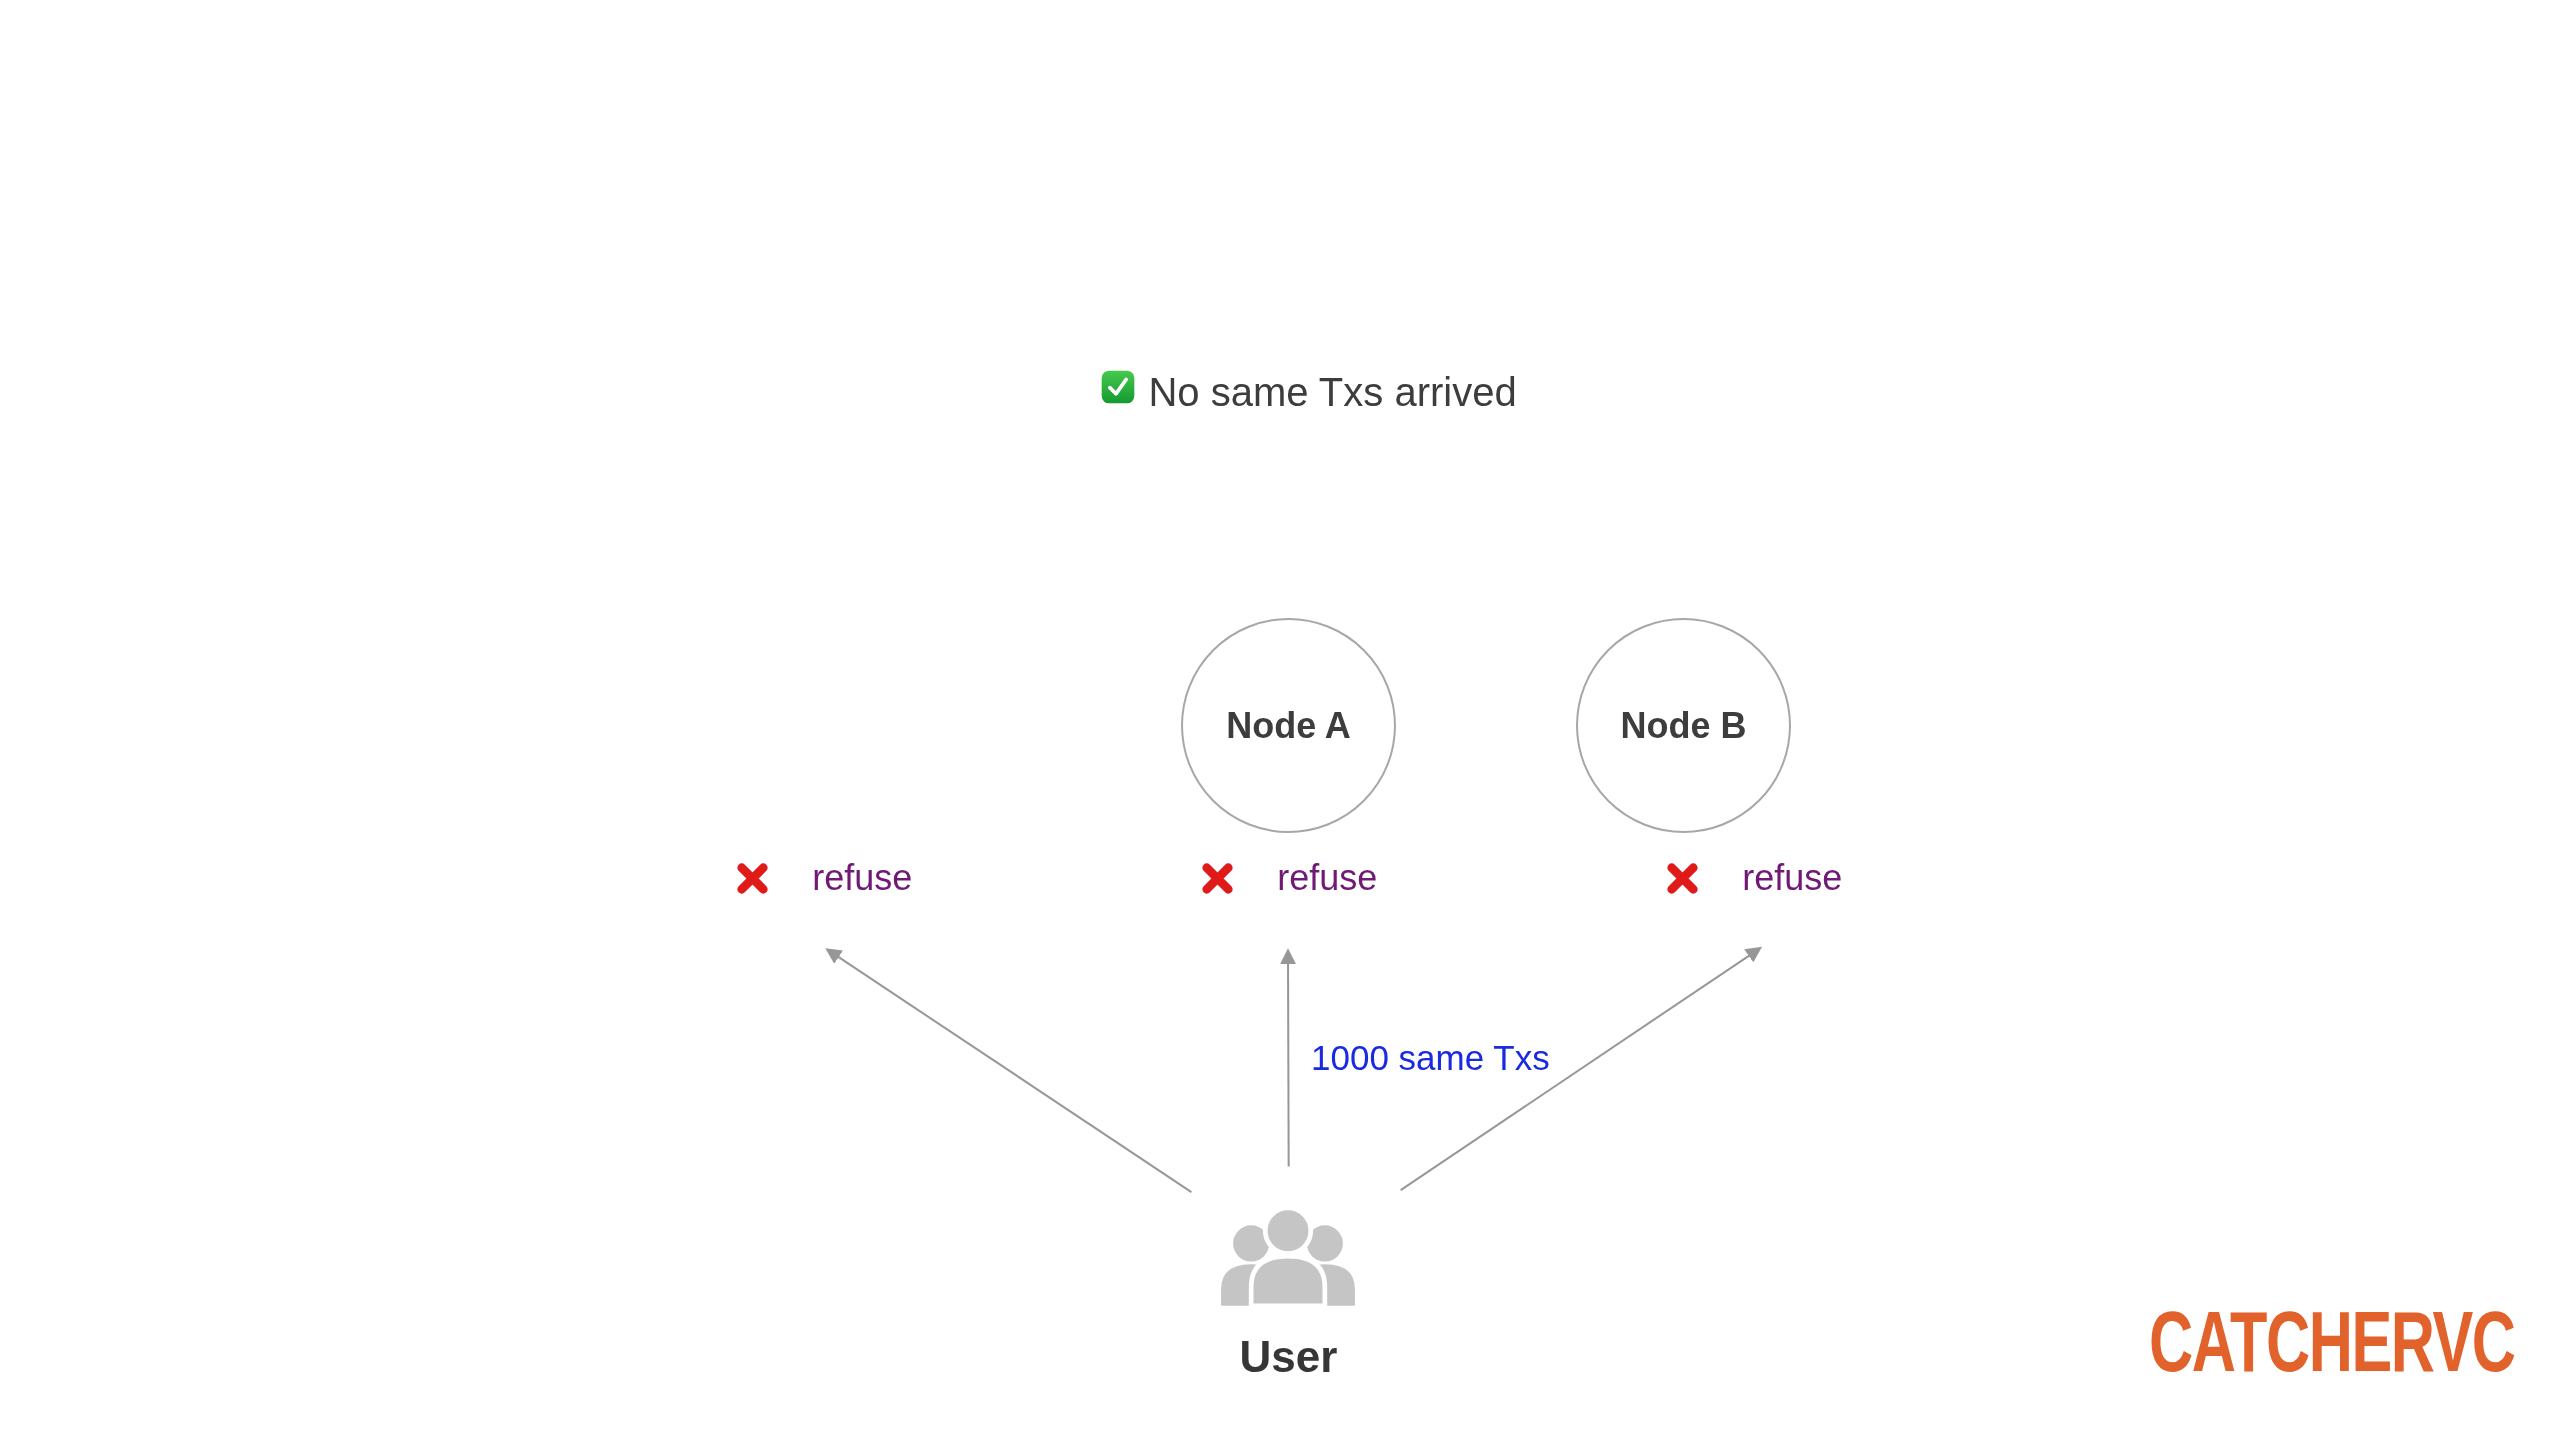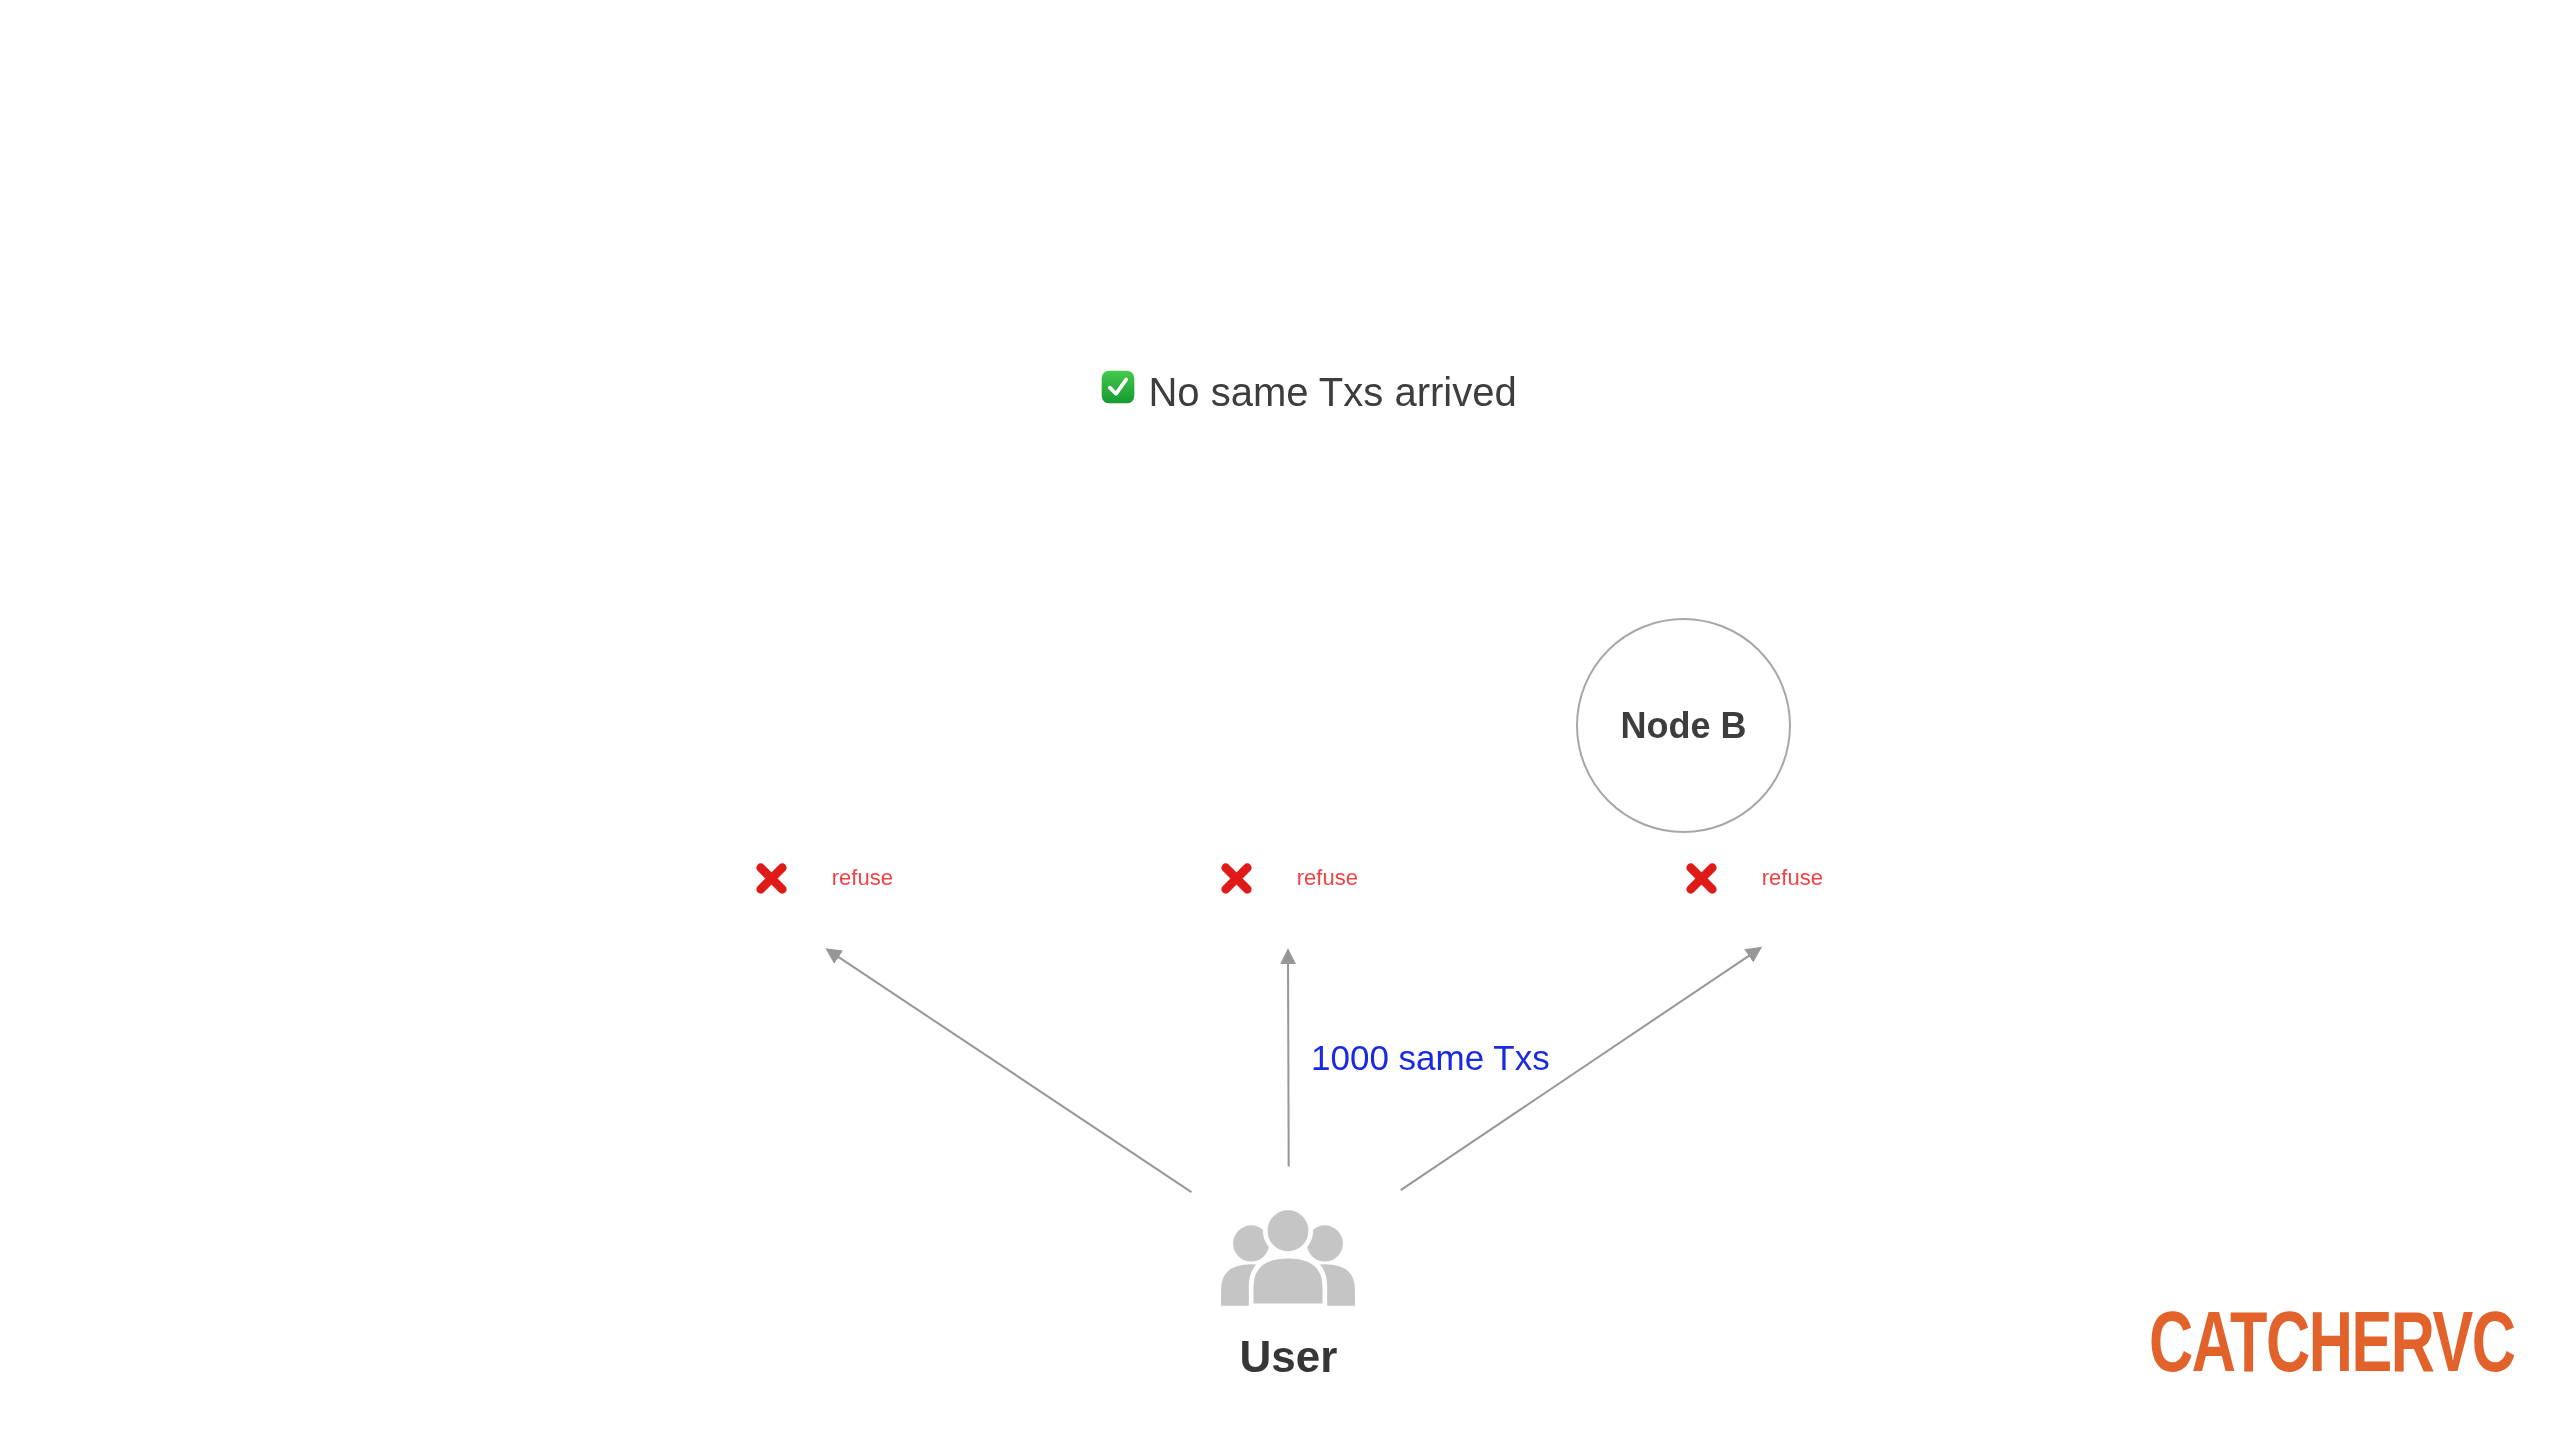--- a/index.html
+++ b/index.html
@@ -131,6 +131,9 @@
   </div>
 
 
+  <div class="node-circle" style="left:1181px; top:618px;">
+    <div class="node-title">Node A</div>
+  </div>
 
   <div class="node-circle" style="left:1576px; top:618px;">
     <div class="node-title">Node B</div>

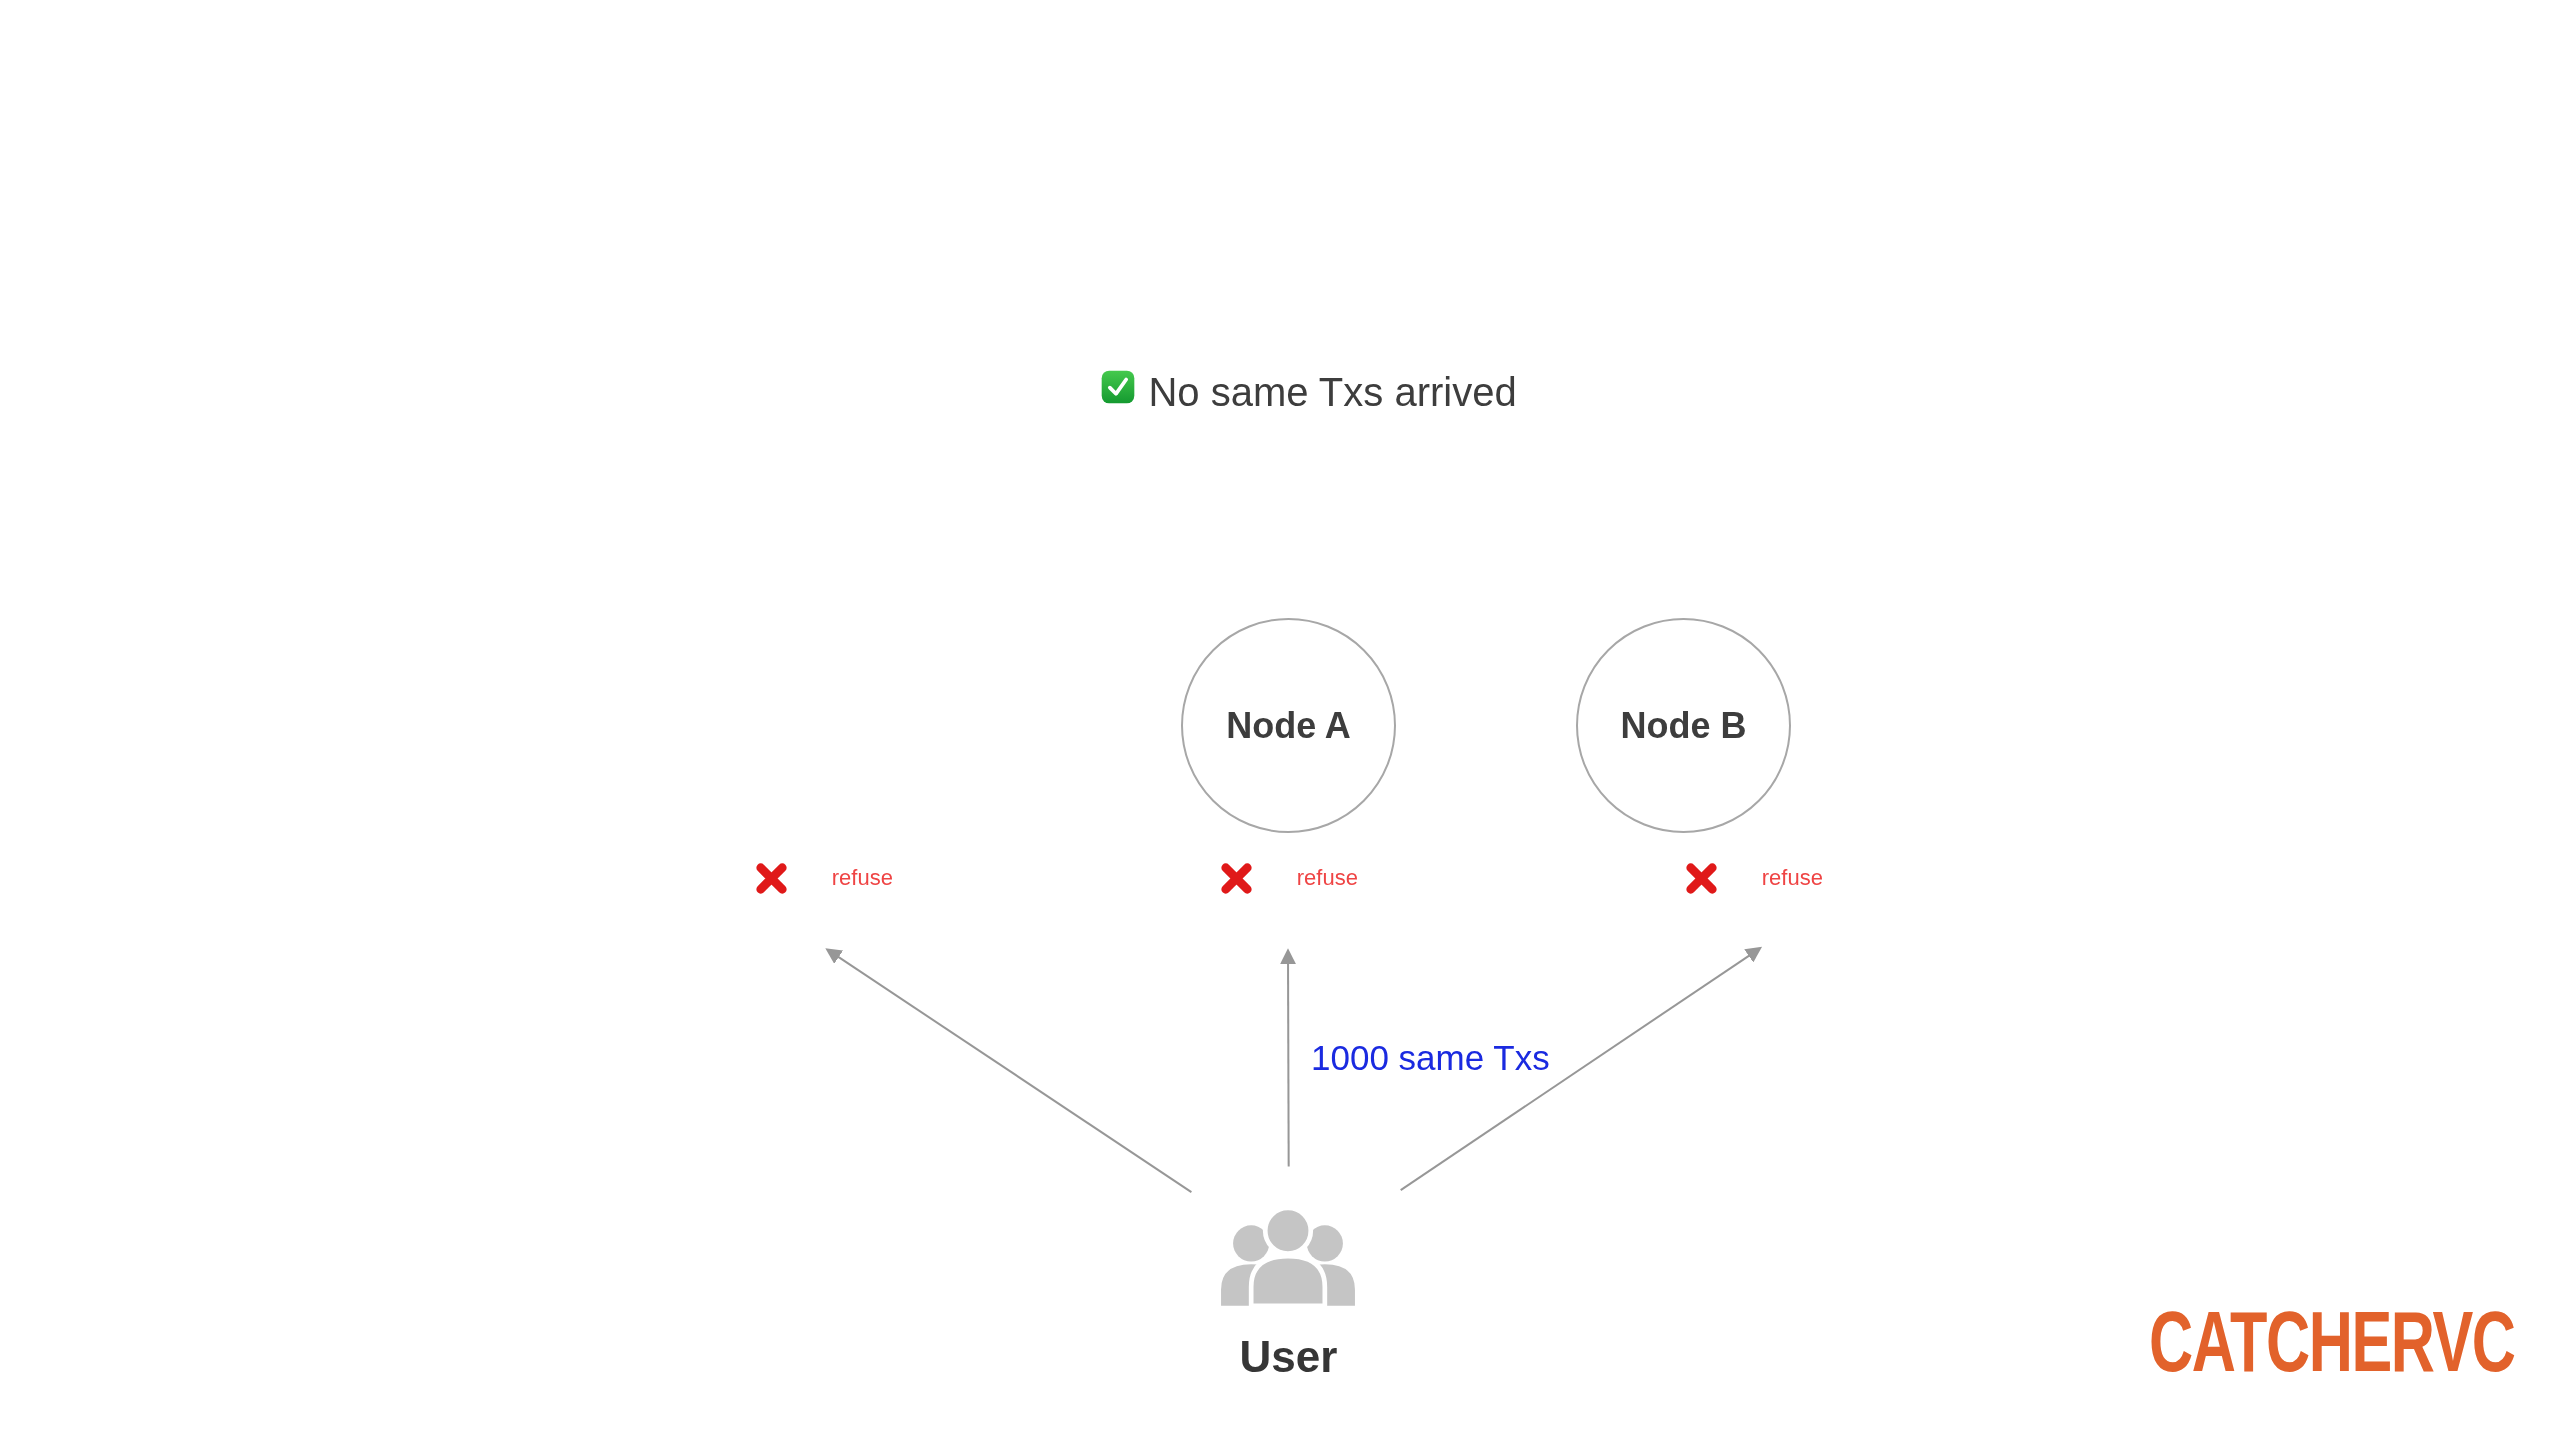--- a/index.html
+++ b/index.html
@@ -55,7 +55,7 @@
     justify-content: center;
     gap: 10.7px;
   }
-  .refuse-text { font-size: 22px; font-weight: 400; color: #ef4444; white-space: nowrap; margin-left: 32px; }
+  .refuse-text { font-size: 36px; font-weight: 400; color: #701a75; white-space: nowrap; margin-left: 32px; }
 
   
   .tx-label {

